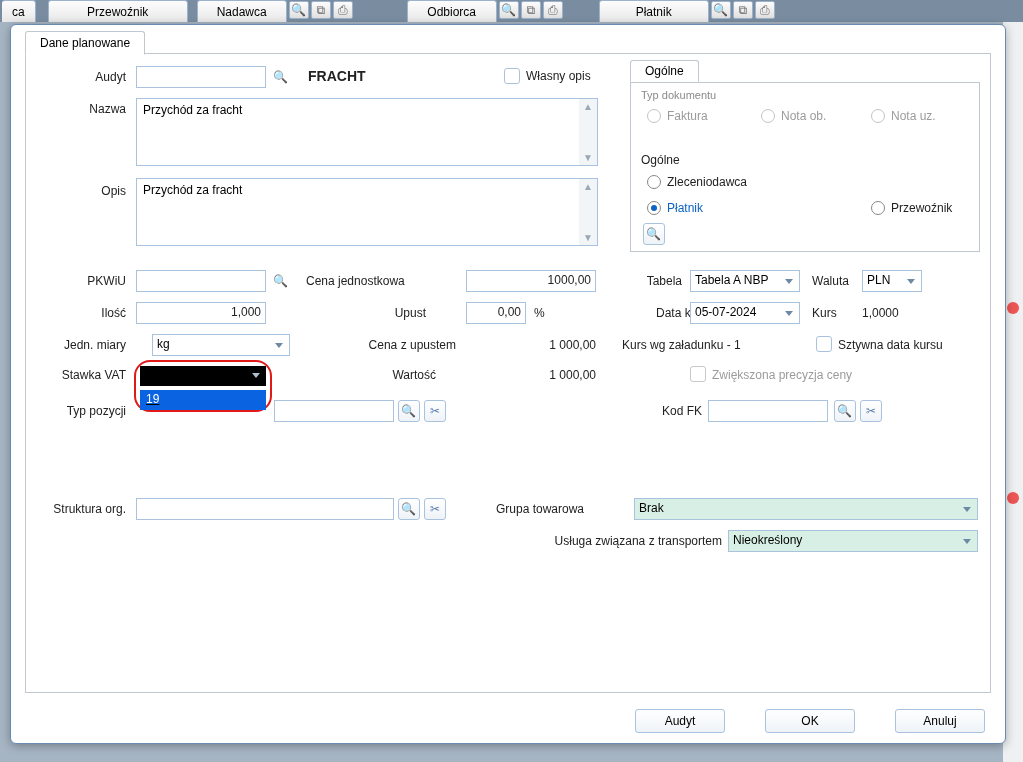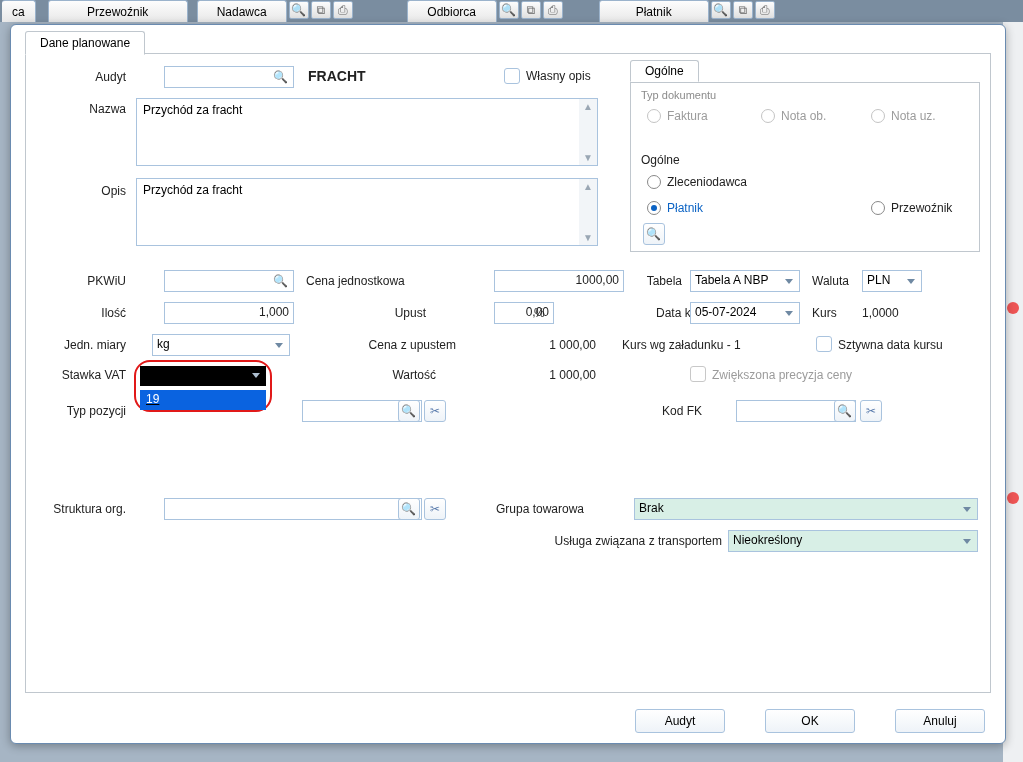--- a/index.html
+++ b/index.html
@@ -67,7 +67,7 @@
   }
   .inp, .sel, .combo {
     position:absolute; height:22px; border:1px solid #a9c3de;
-    background:#fff; padding:2px 4px; color:#222;margin-left:28px;
+    background:#fff; padding:2px 4px; color:#222;
   }
   .inp.right { text-align:right; }
   .chk { position:absolute; width:16px; height:16px; border:1px solid #a9c3de; border-radius:3px; background:#fff; }

